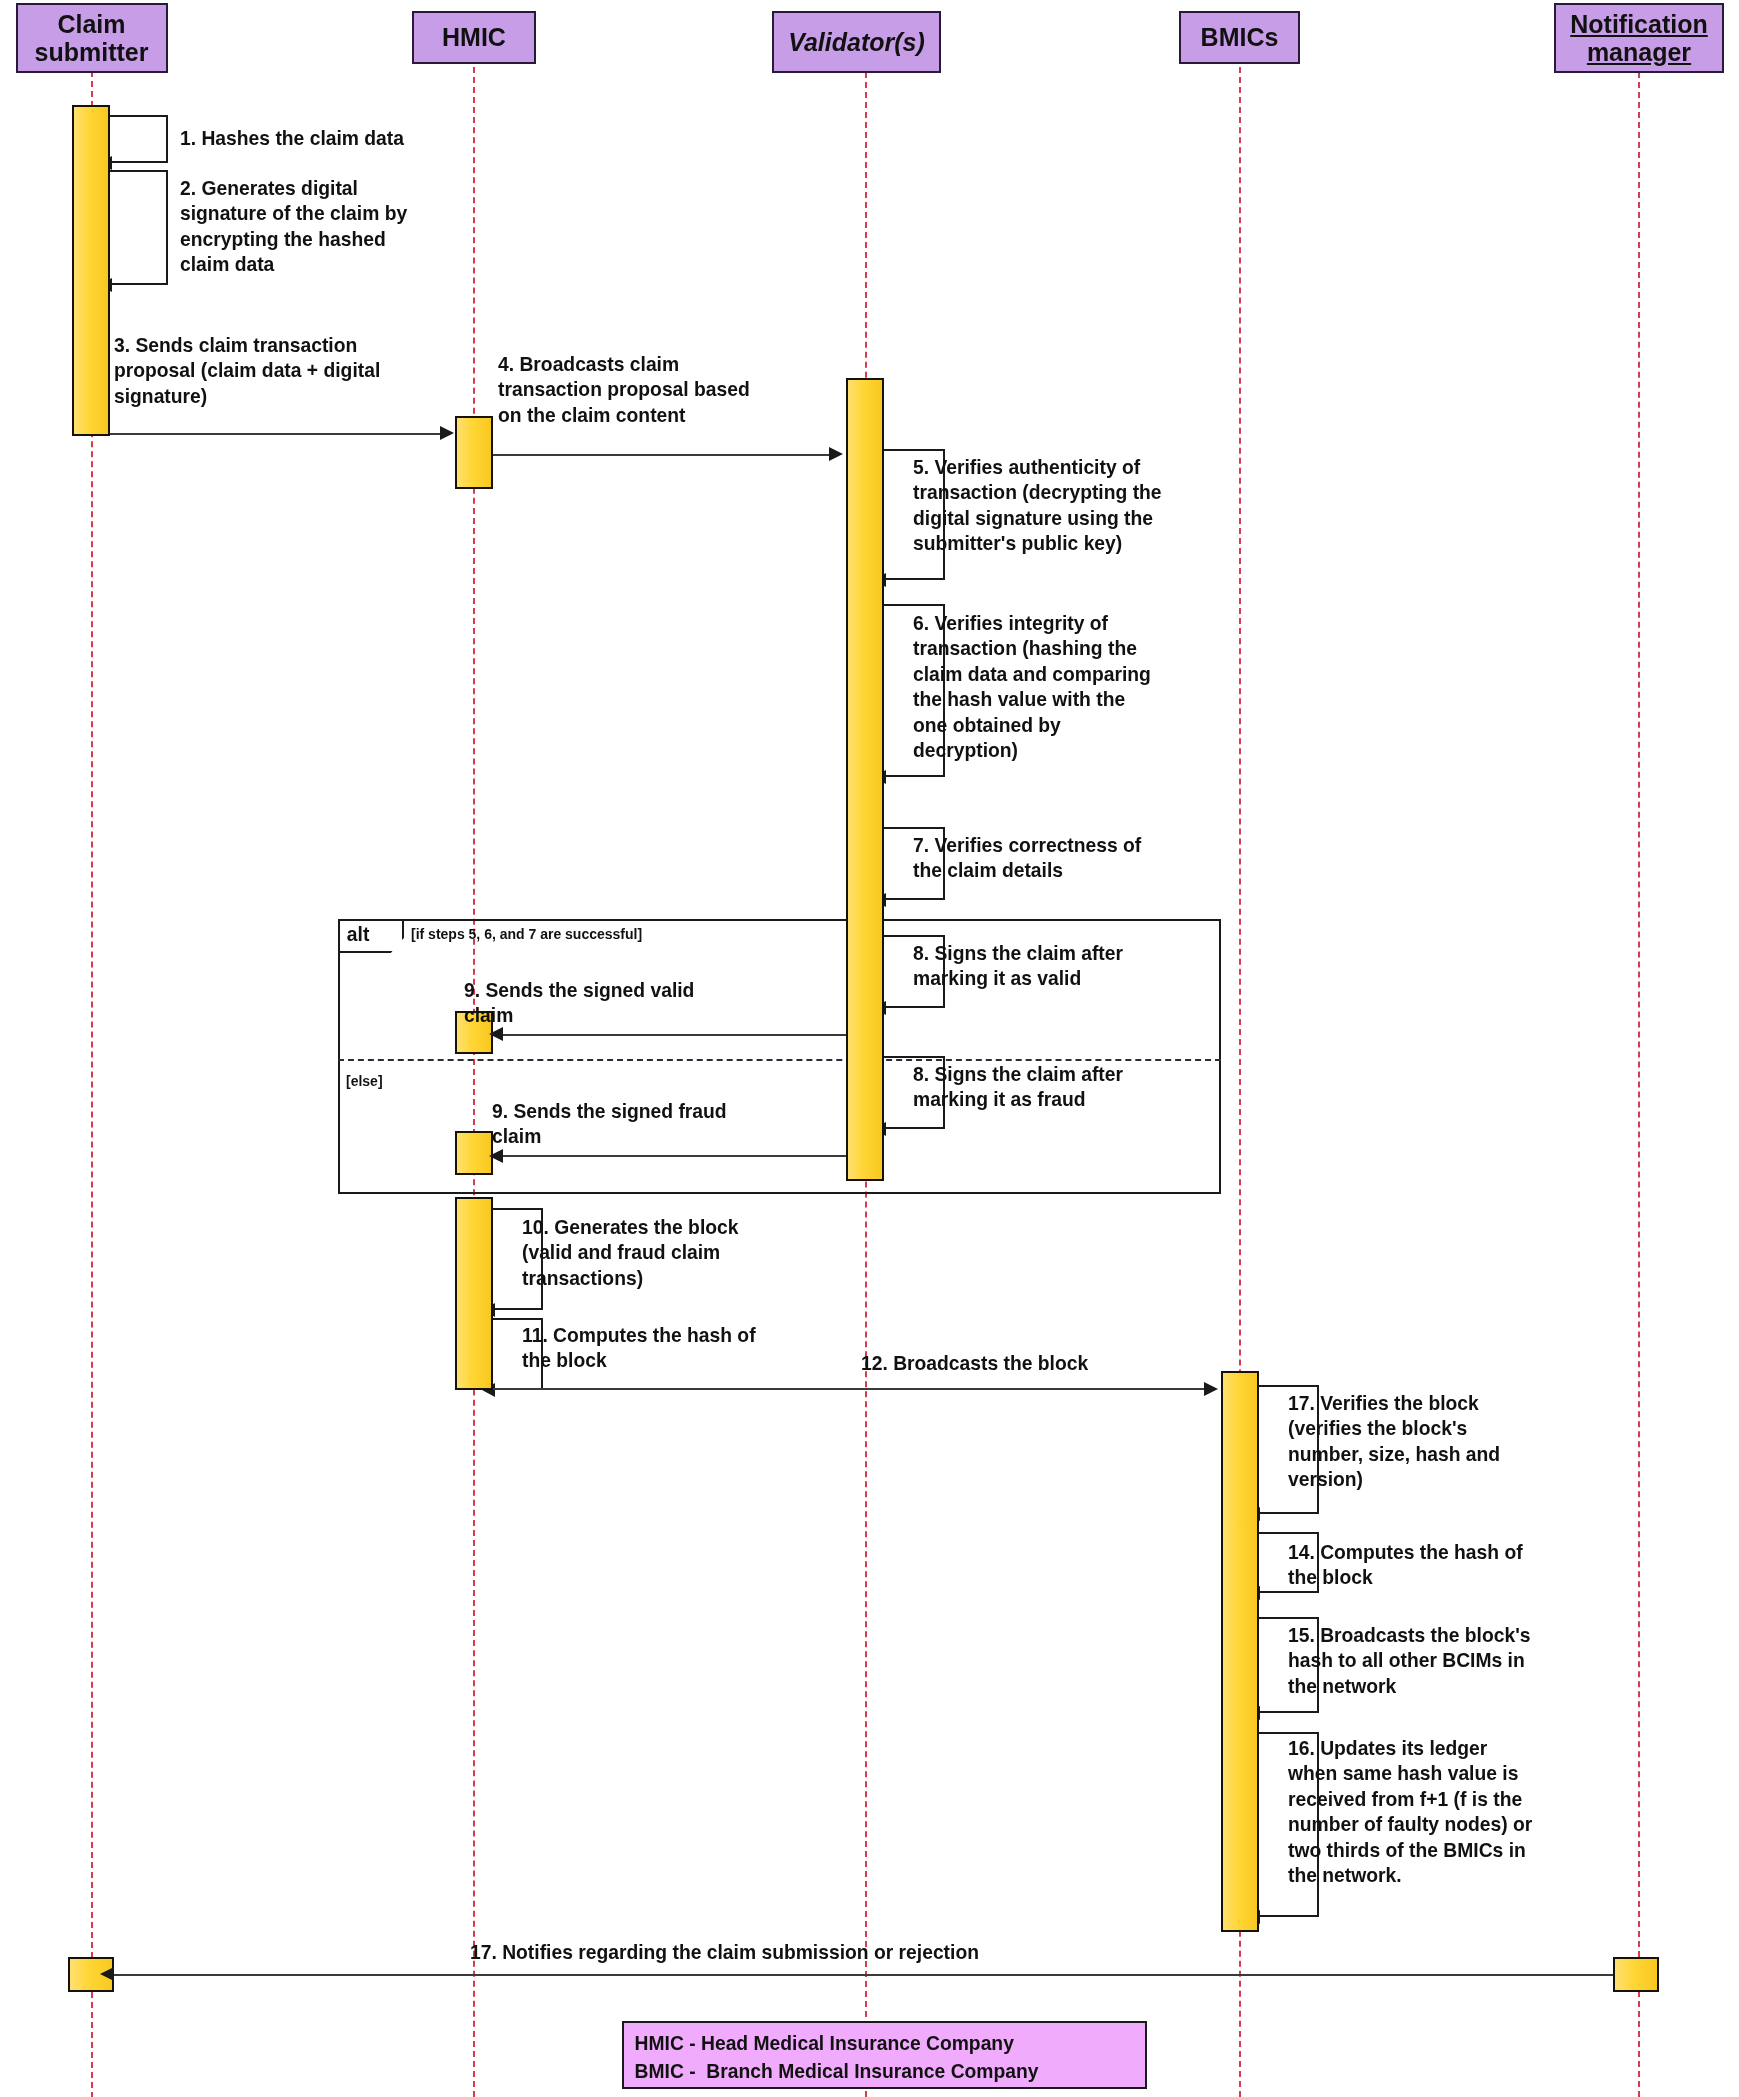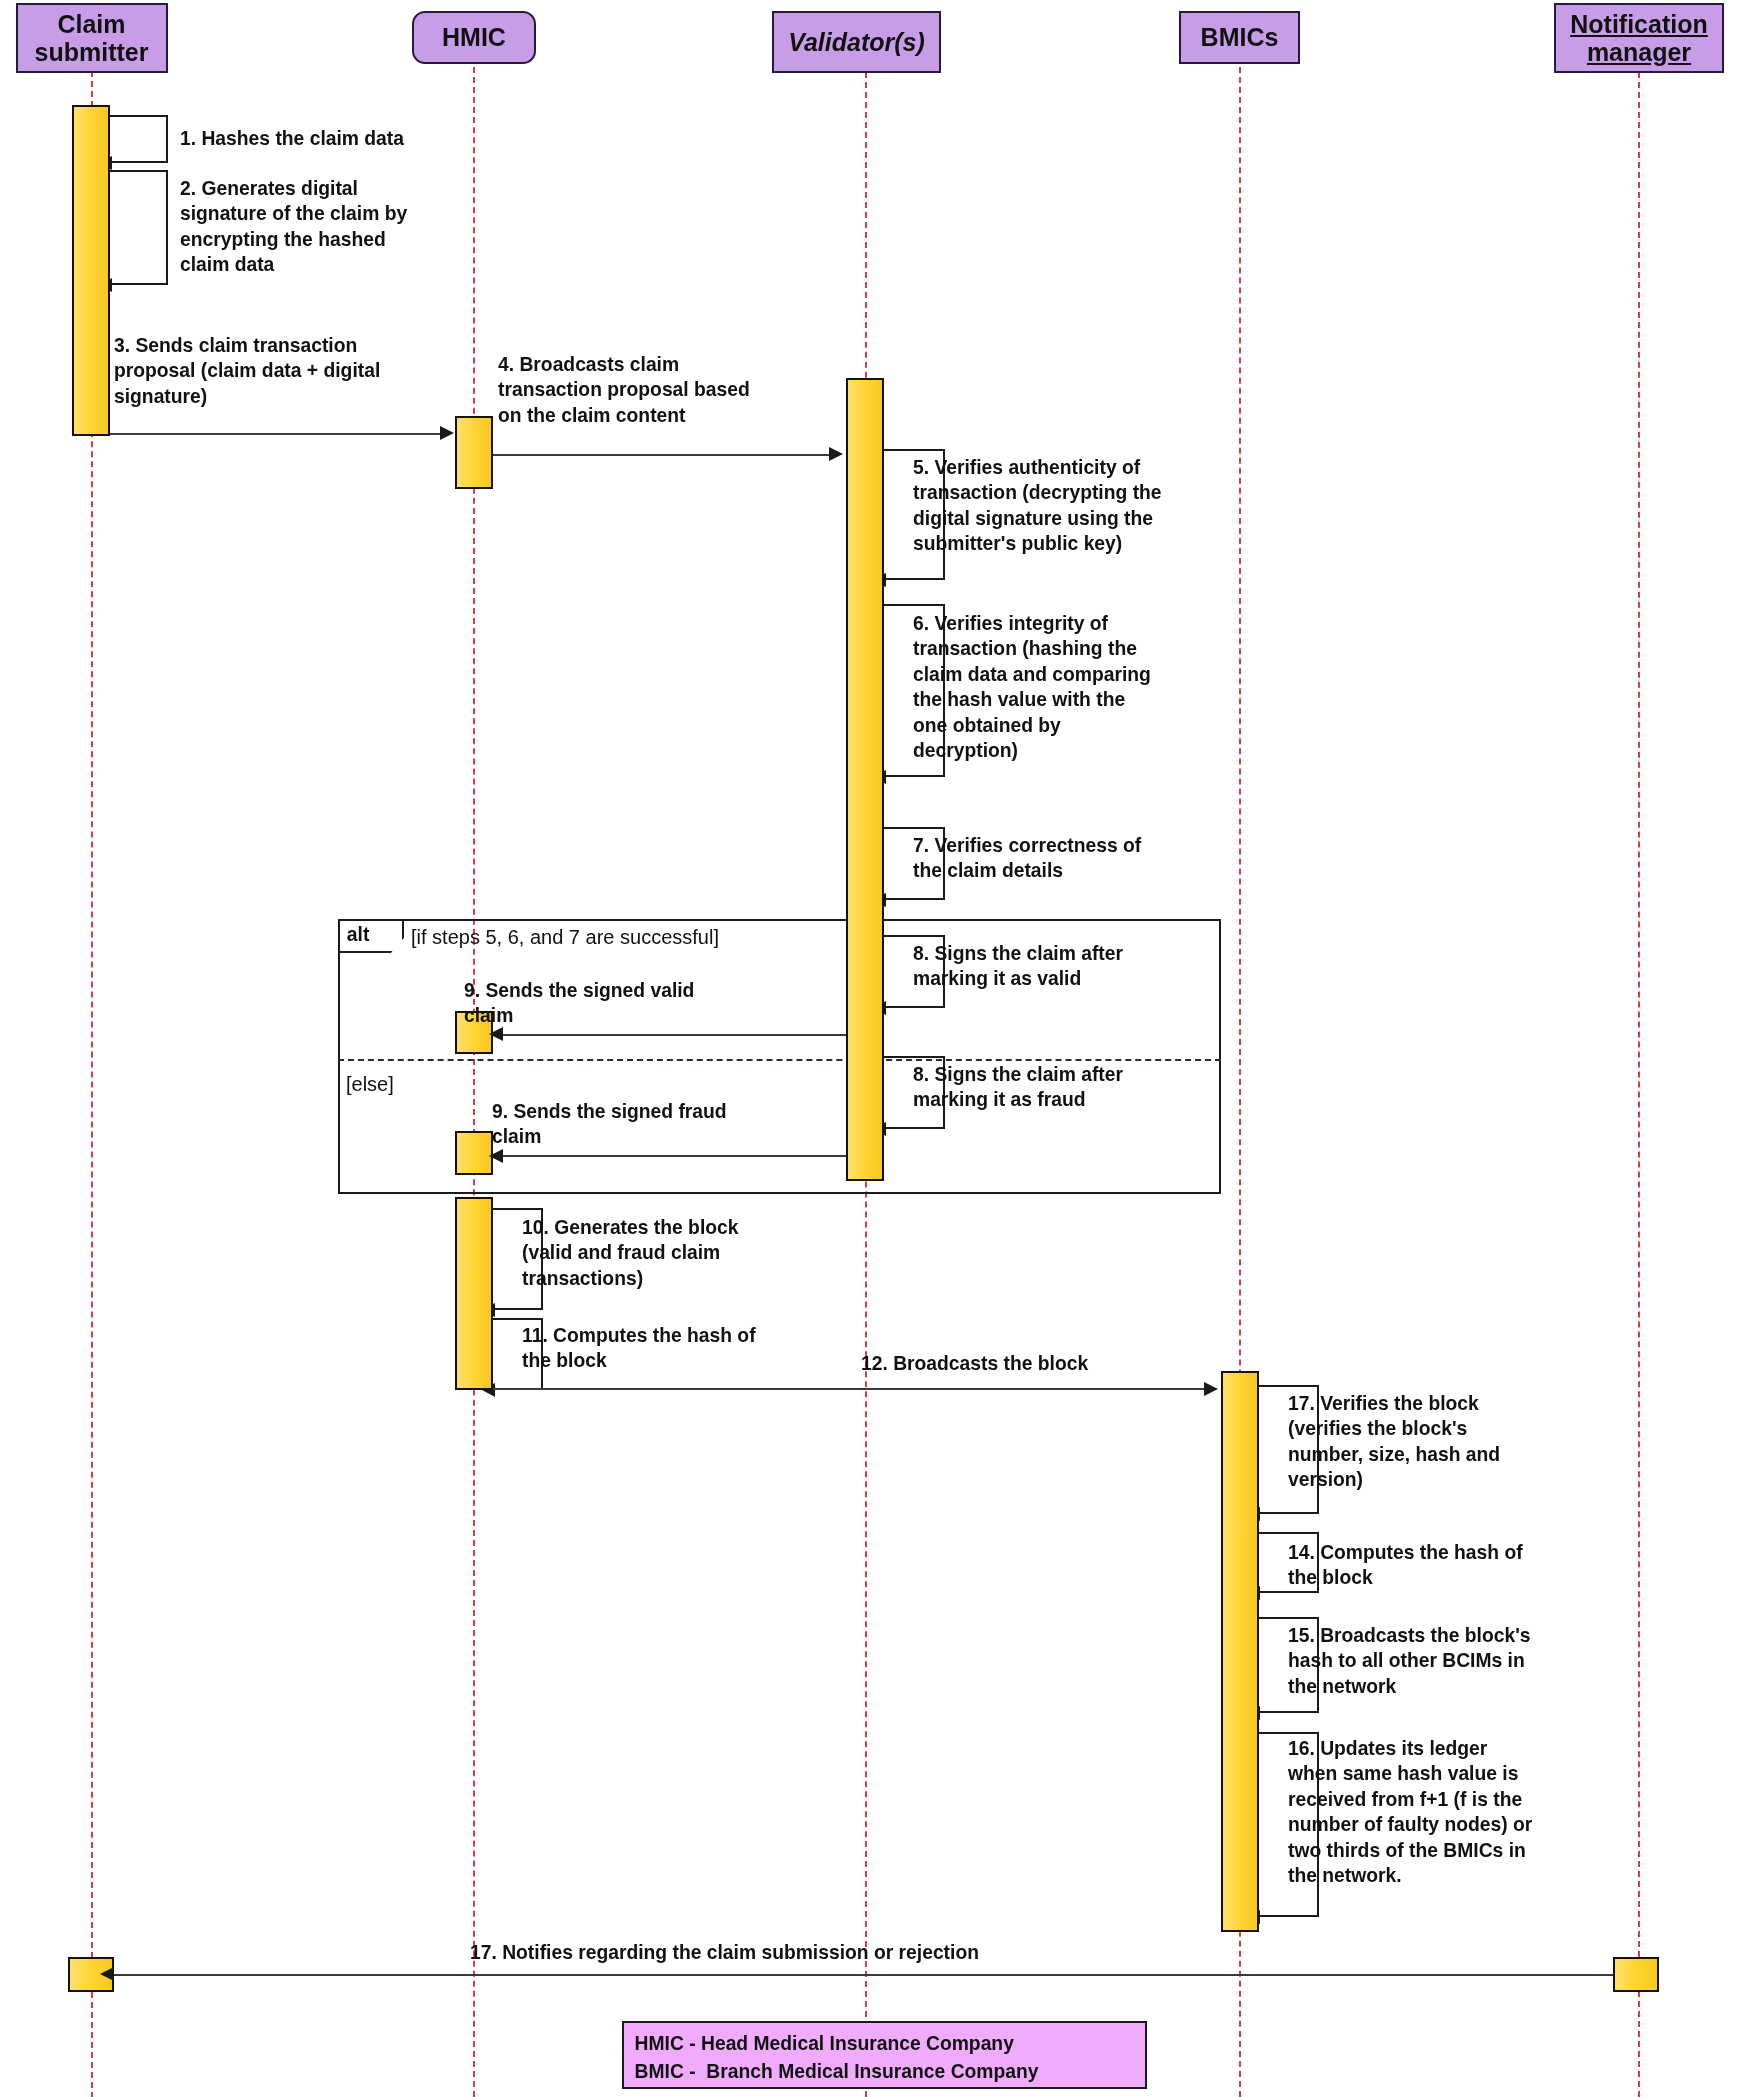--- a/index.html
+++ b/index.html
@@ -168,7 +168,7 @@
     <span>Claim
 submitter</span>
   </div>
-  <div class="actor-box" style="left:412px; top:10.6px; width:124px; height:53px;border-radius:13px;">
+  <div class="actor-box" style="left:412px; top:10.6px; width:124px; height:53px;">
     <span>HMIC</span>
   </div>
   <div class="actor-box" style="left:772px; top:10.6px; width:169px; height:62px;font-style:italic;">

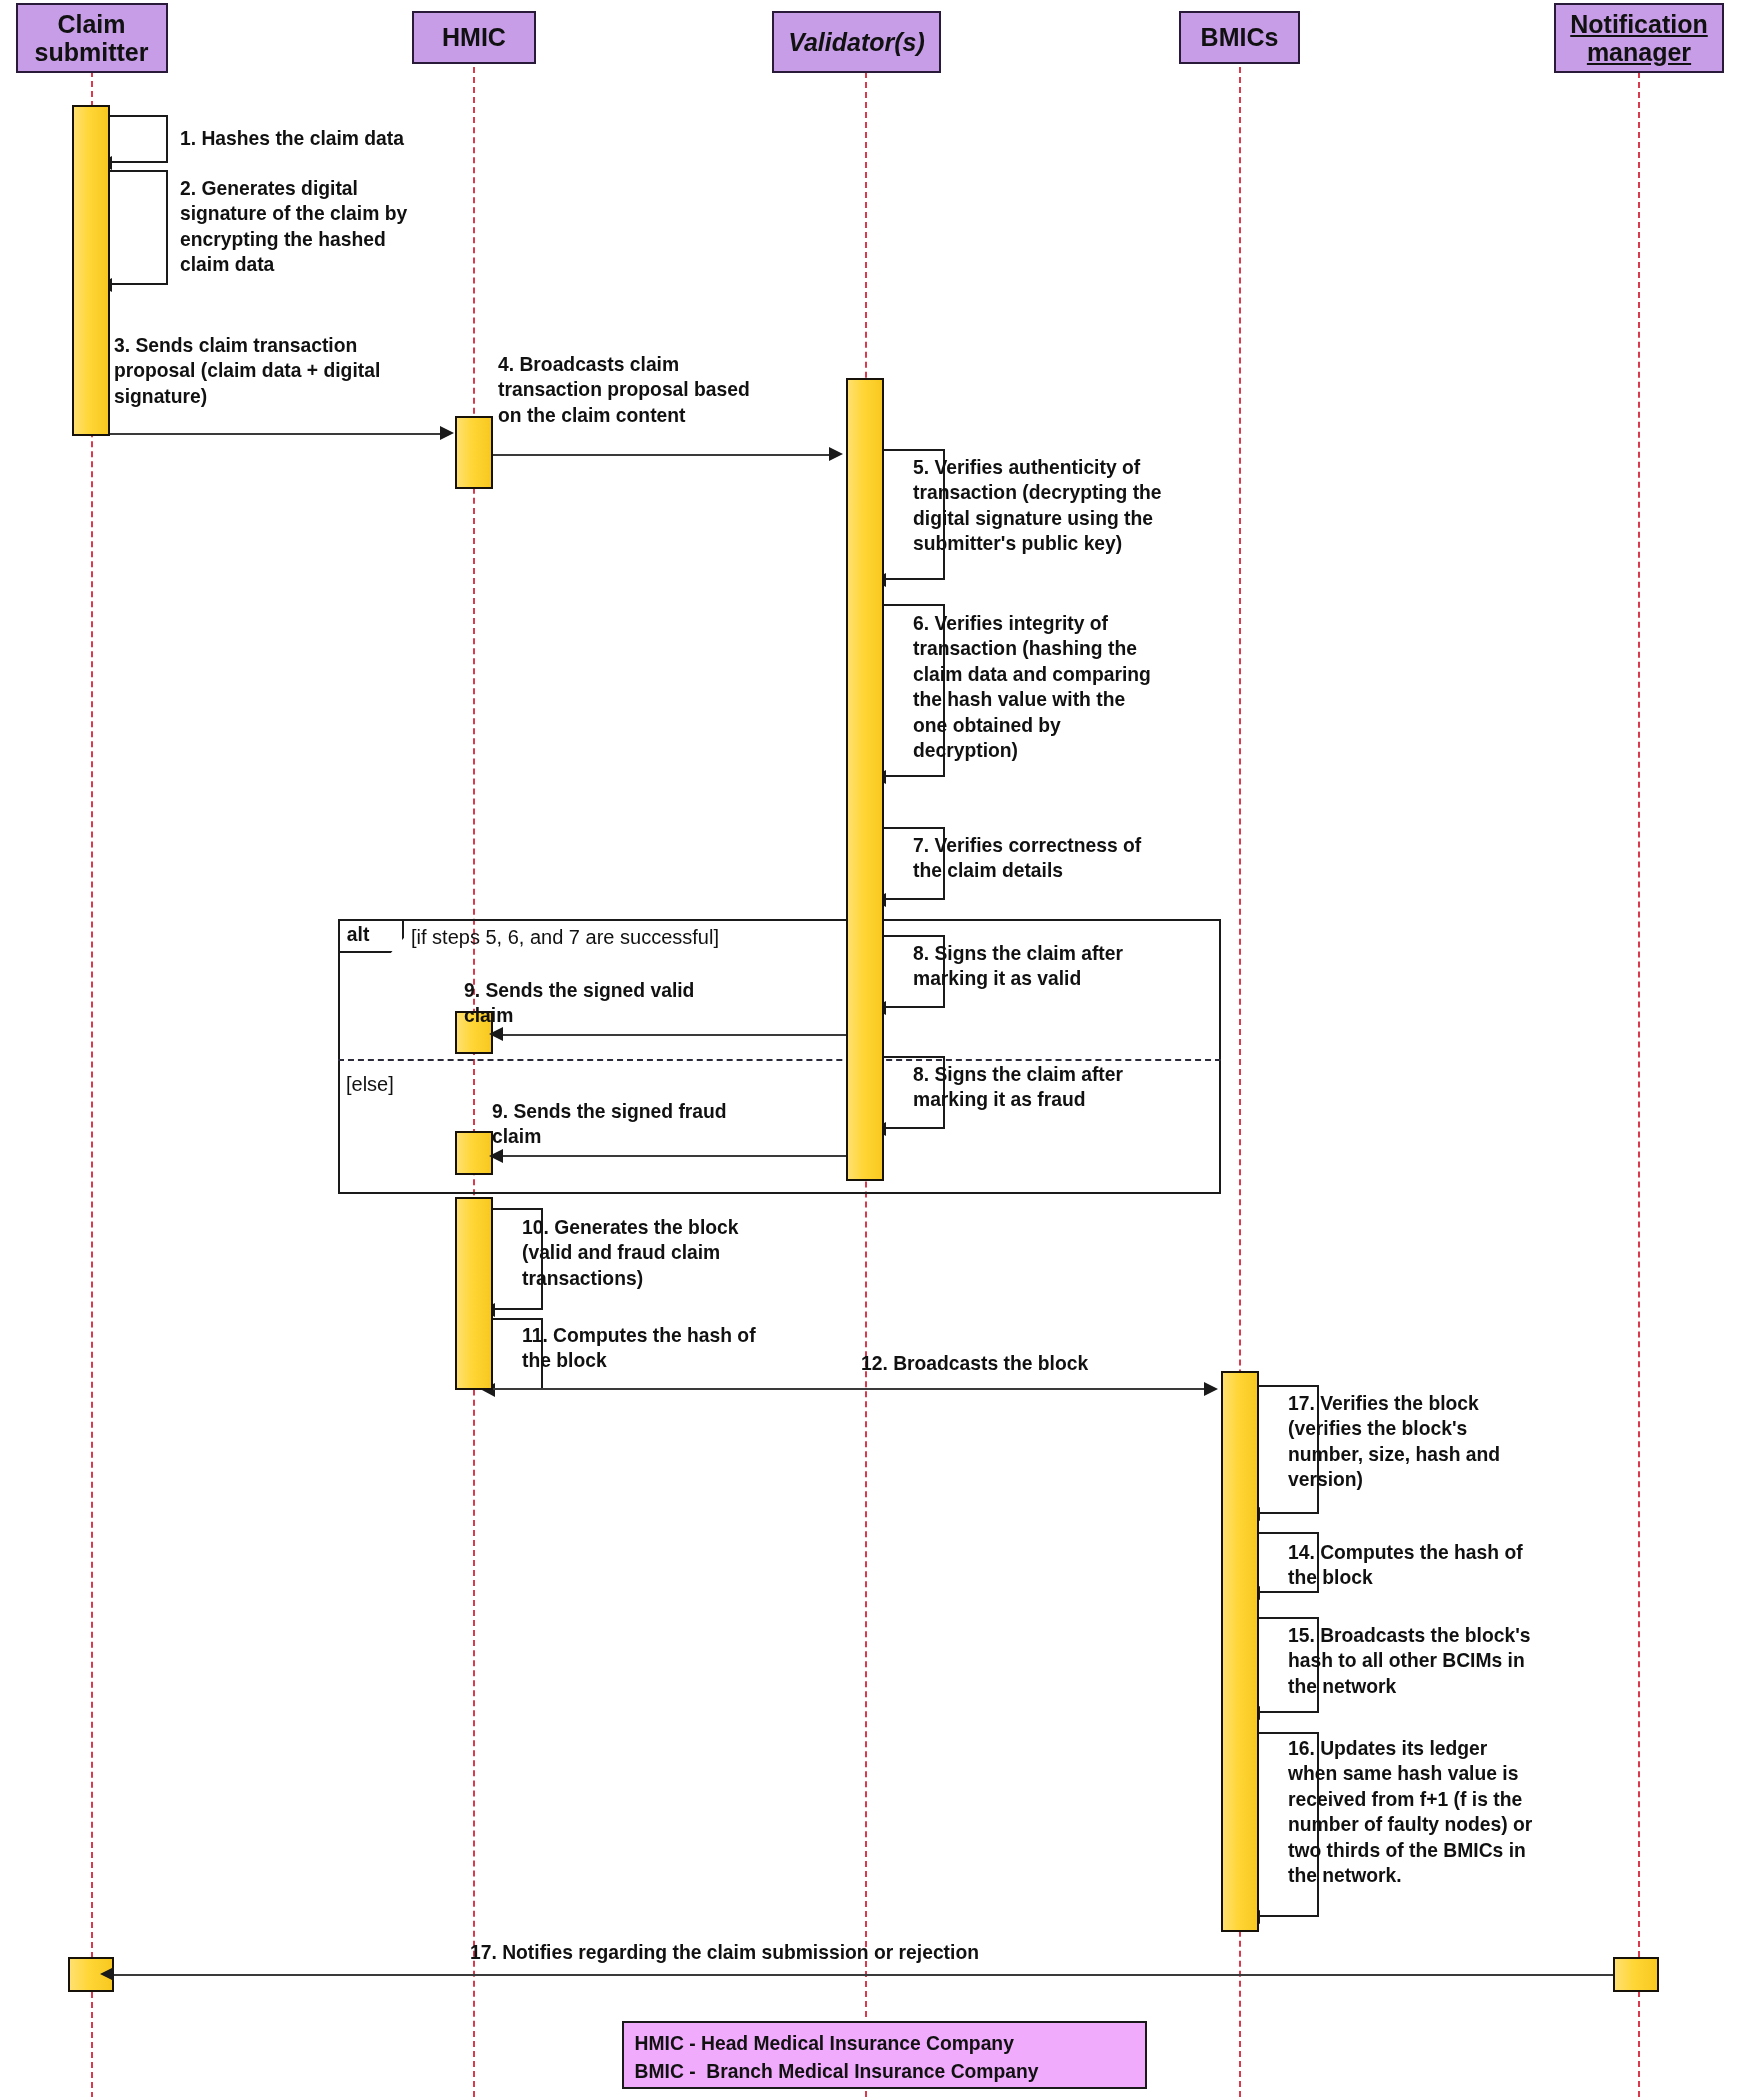--- a/index.html
+++ b/index.html
@@ -132,8 +132,8 @@
   .frag-guard {
     position: absolute;
     color: #111111;
-    font-weight: normal;
-    font-size: 20px;
+    font-weight: bold;
+    font-size: 14px;
     z-index: 8;
   }
   

